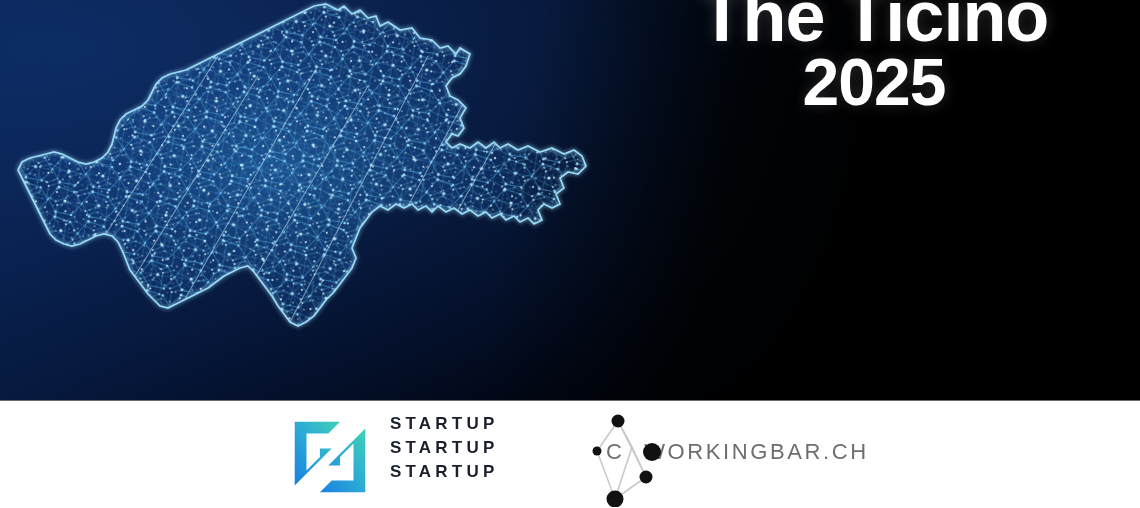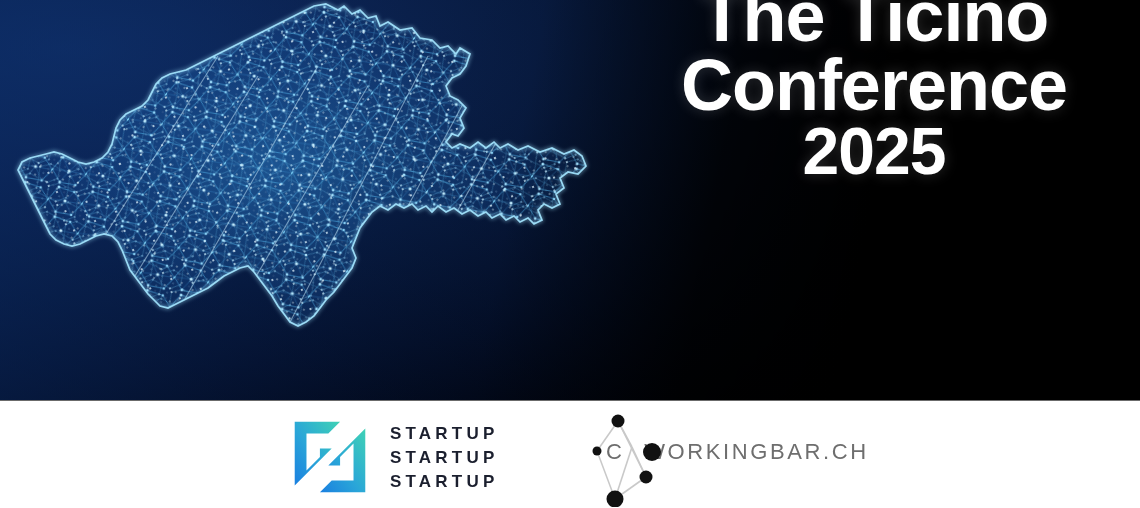--- a/index.html
+++ b/index.html
@@ -288,7 +288,6 @@
 
     <div class="headline">
       <span class="hl-line">The Ticino</span>
-      <span class="hl-line">Conference</span>
       <span class="hl-line year">2025</span>
     </div>
   </div>

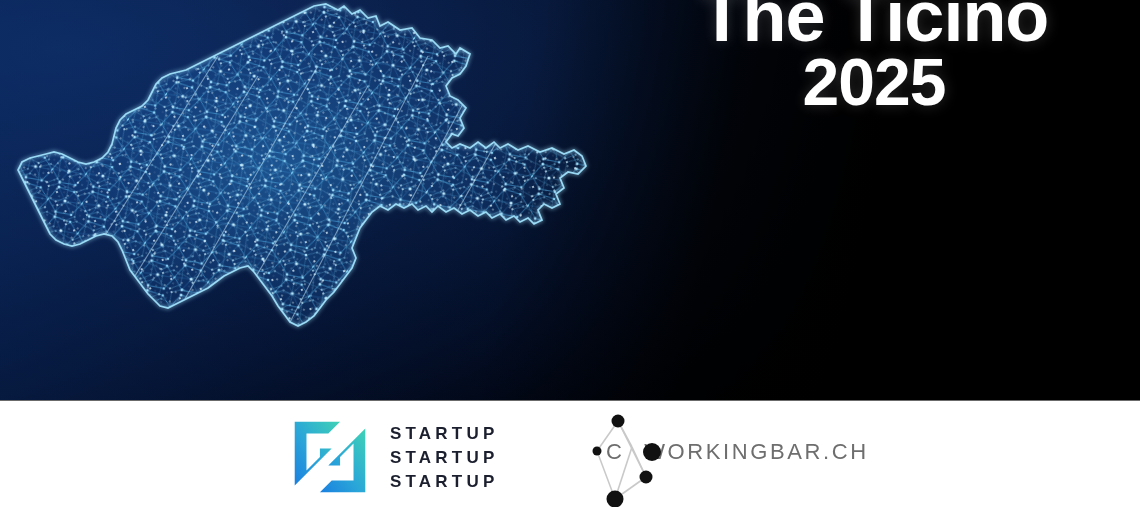--- a/index.html
+++ b/index.html
@@ -105,7 +105,7 @@
     left: 288px;
     top: 14px;
     display: flex;
-    align-items: center;
+    align-items: flex-start;
     gap: 18px;
   }
   .sne-mark { width: 84px; height: 84px; display: block; }

